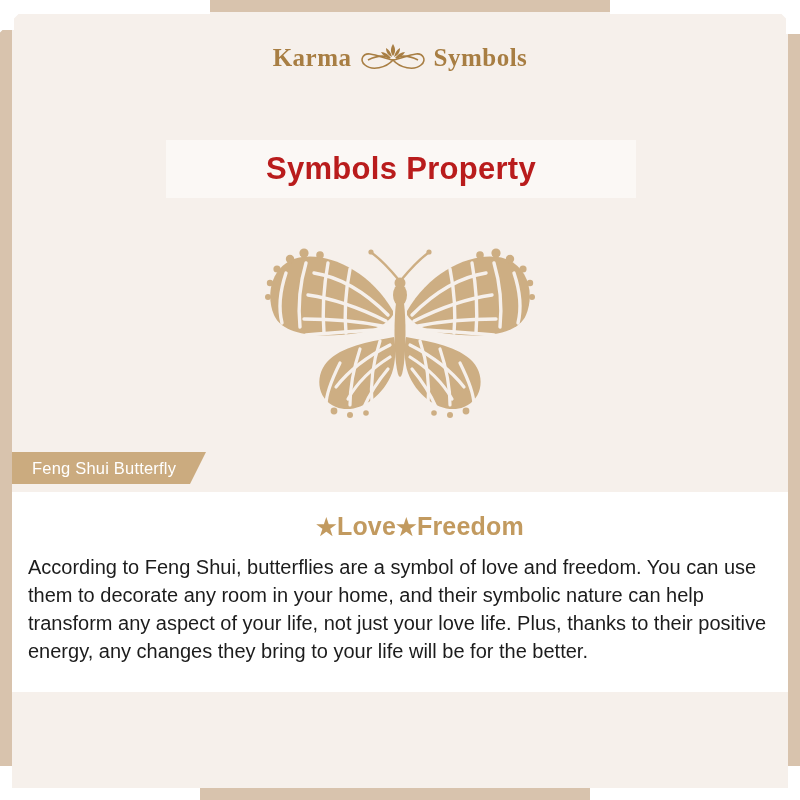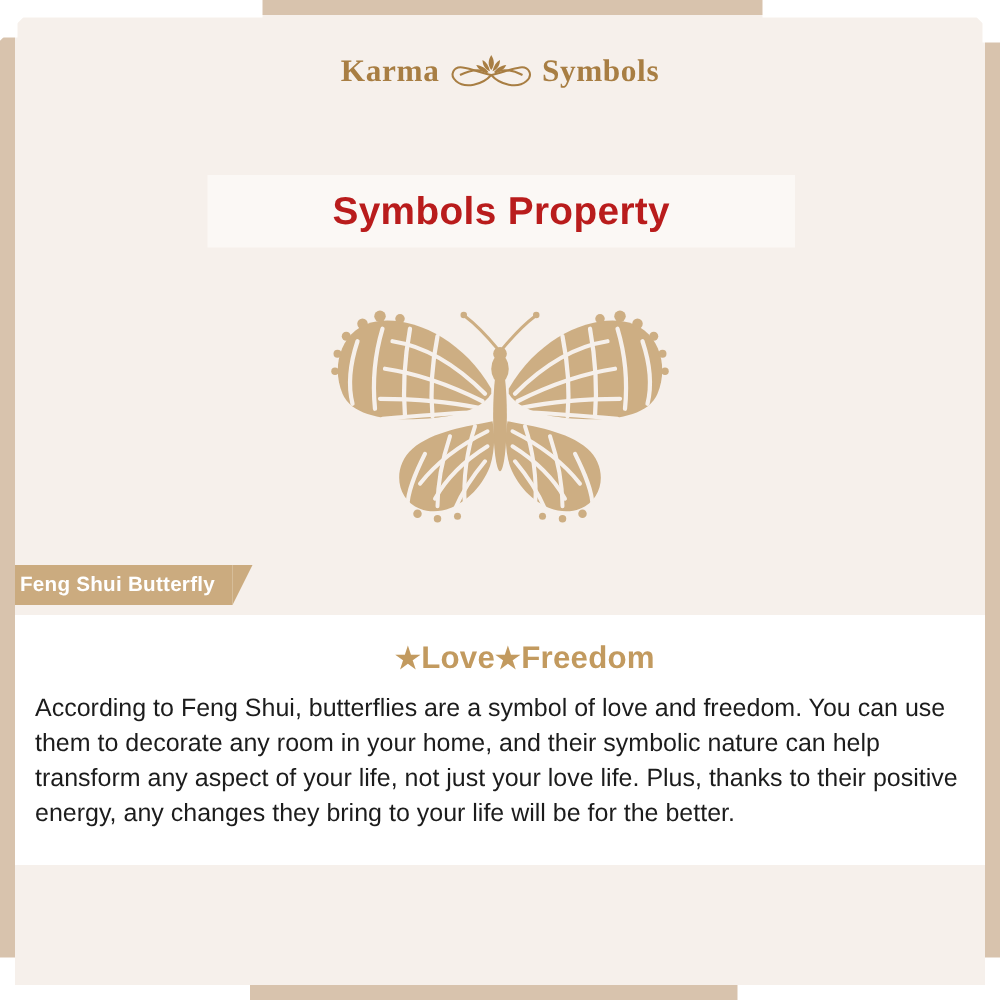--- a/index.html
+++ b/index.html
@@ -149,9 +149,9 @@
     background: #cbab7f;
     display: flex;
     align-items: center;
-    padding: 0 14px 0 4px;
+    padding: 0 14px 0 20px;
     color: #ffffff;
-    font-weight: bold;
+    font-weight: normal;
     font-size: 16.5px;
     letter-spacing: 0.2px;
   }

